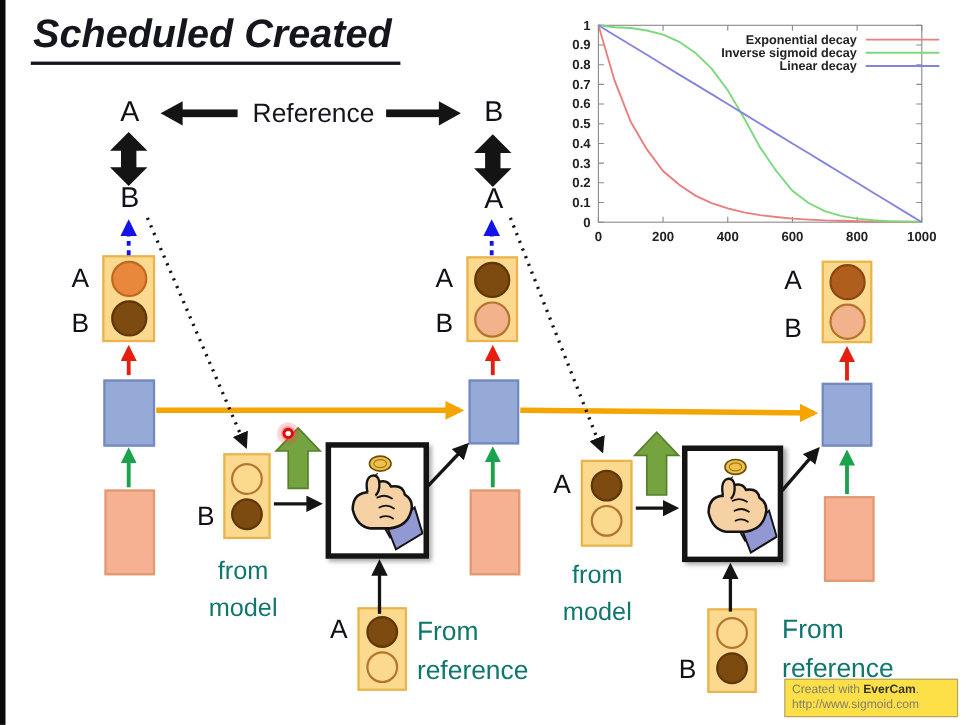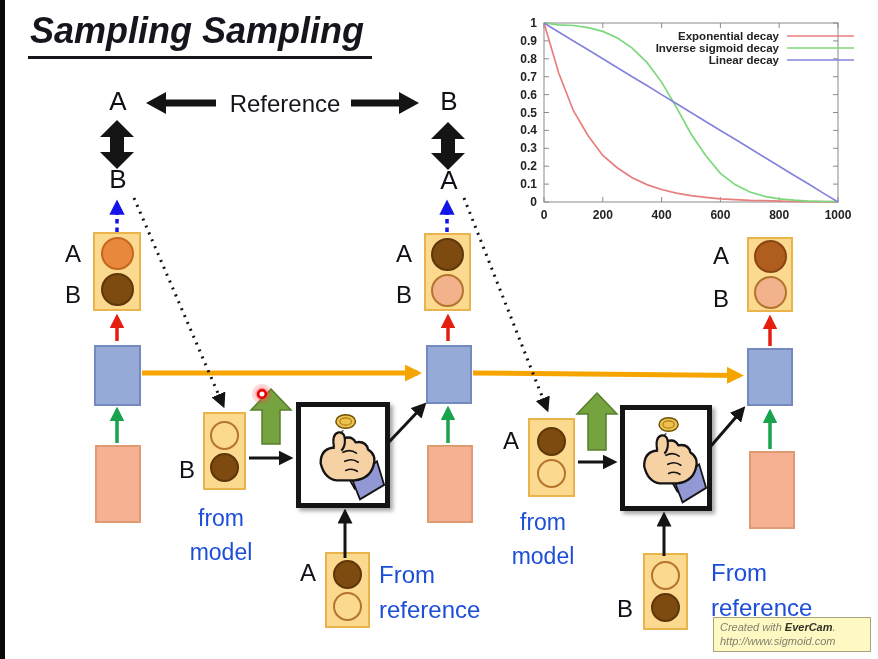--- a/index.html
+++ b/index.html
@@ -45,7 +45,7 @@
 <div class="slide">
   <div class="edge-bar"></div>
 
-  <h1 class="title">Sampling Sampling</h1>
+  <h1 class="title">Scheduled Created</h1>
 
   <div id="chart" class="chart"><svg width="378" height="212" viewBox="0 0 378 212">
         <rect x="46" y="11" width="294" height="179" fill="none" stroke="#8a8a8a" stroke-width="1"></rect>

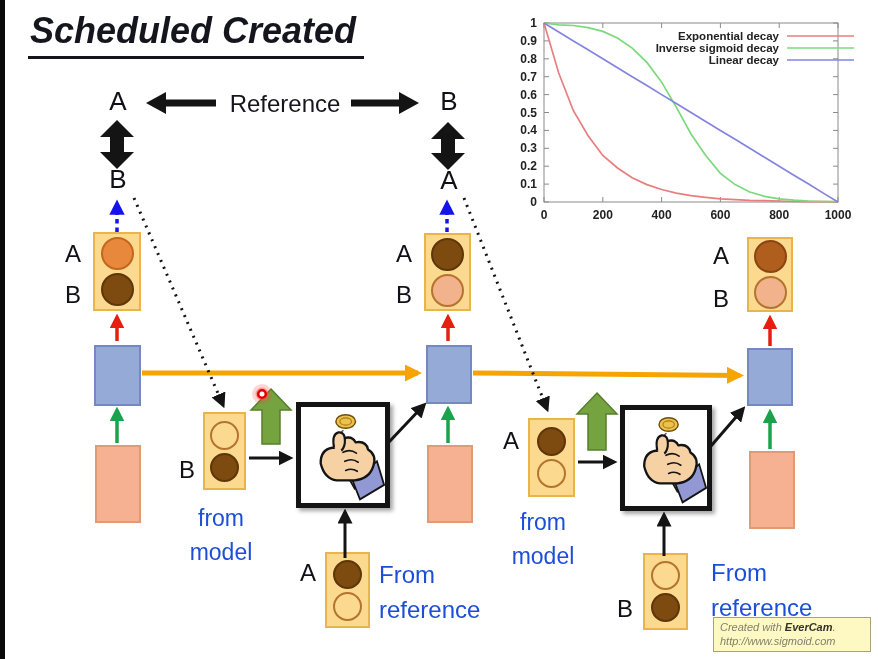--- a/index.html
+++ b/index.html
@@ -29,7 +29,7 @@
   .c-rust{background:#b05e1e;border:2px solid #8a4512;}
   .c-salmon{background:#f2b28c;border:2px solid #b5742e;}
   .c-empty{background:transparent;border:2px solid #b5742e;}
-  .red-caption{position:absolute;color:#1d4ed8;line-height:34px;}
+  .red-caption{position:absolute;color:#0f766e;line-height:34px;}
   .rc-center{text-align:center;font-size:23px;}
   .rc-left{text-align:left;font-size:24px;line-height:35px;}
   .red-caption span{display:block;}

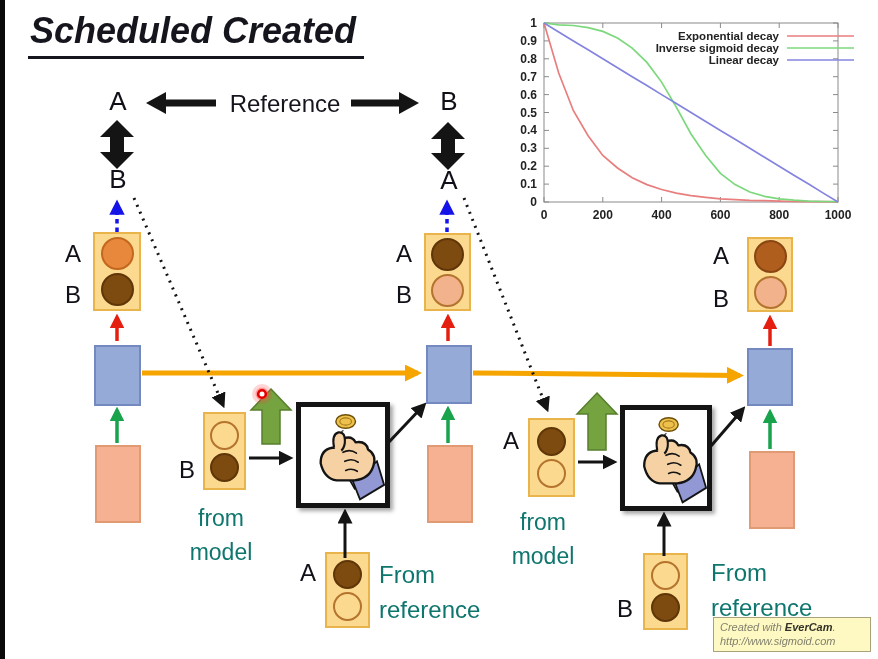--- a/index.html
+++ b/index.html
@@ -35,8 +35,8 @@
   .red-caption span{display:block;}
   .overlay{position:absolute;left:0;top:0;width:878px;height:659px;pointer-events:none;}
   .watermark{position:absolute;left:713px;top:617px;width:158px;box-sizing:border-box;
-             background:#fef9c3;border:1px solid #a9a27a;padding:2px 6px 3px 6px;
-             font-size:11px;line-height:14px;color:#807f6c;font-style:italic;}
+             background:#fde047;border:1px solid #a9a27a;padding:2px 6px 3px 6px;
+             font-size:11px;line-height:14px;color:#807f6c;}
   .watermark b{color:#333328;}
 </style>
 </head>

